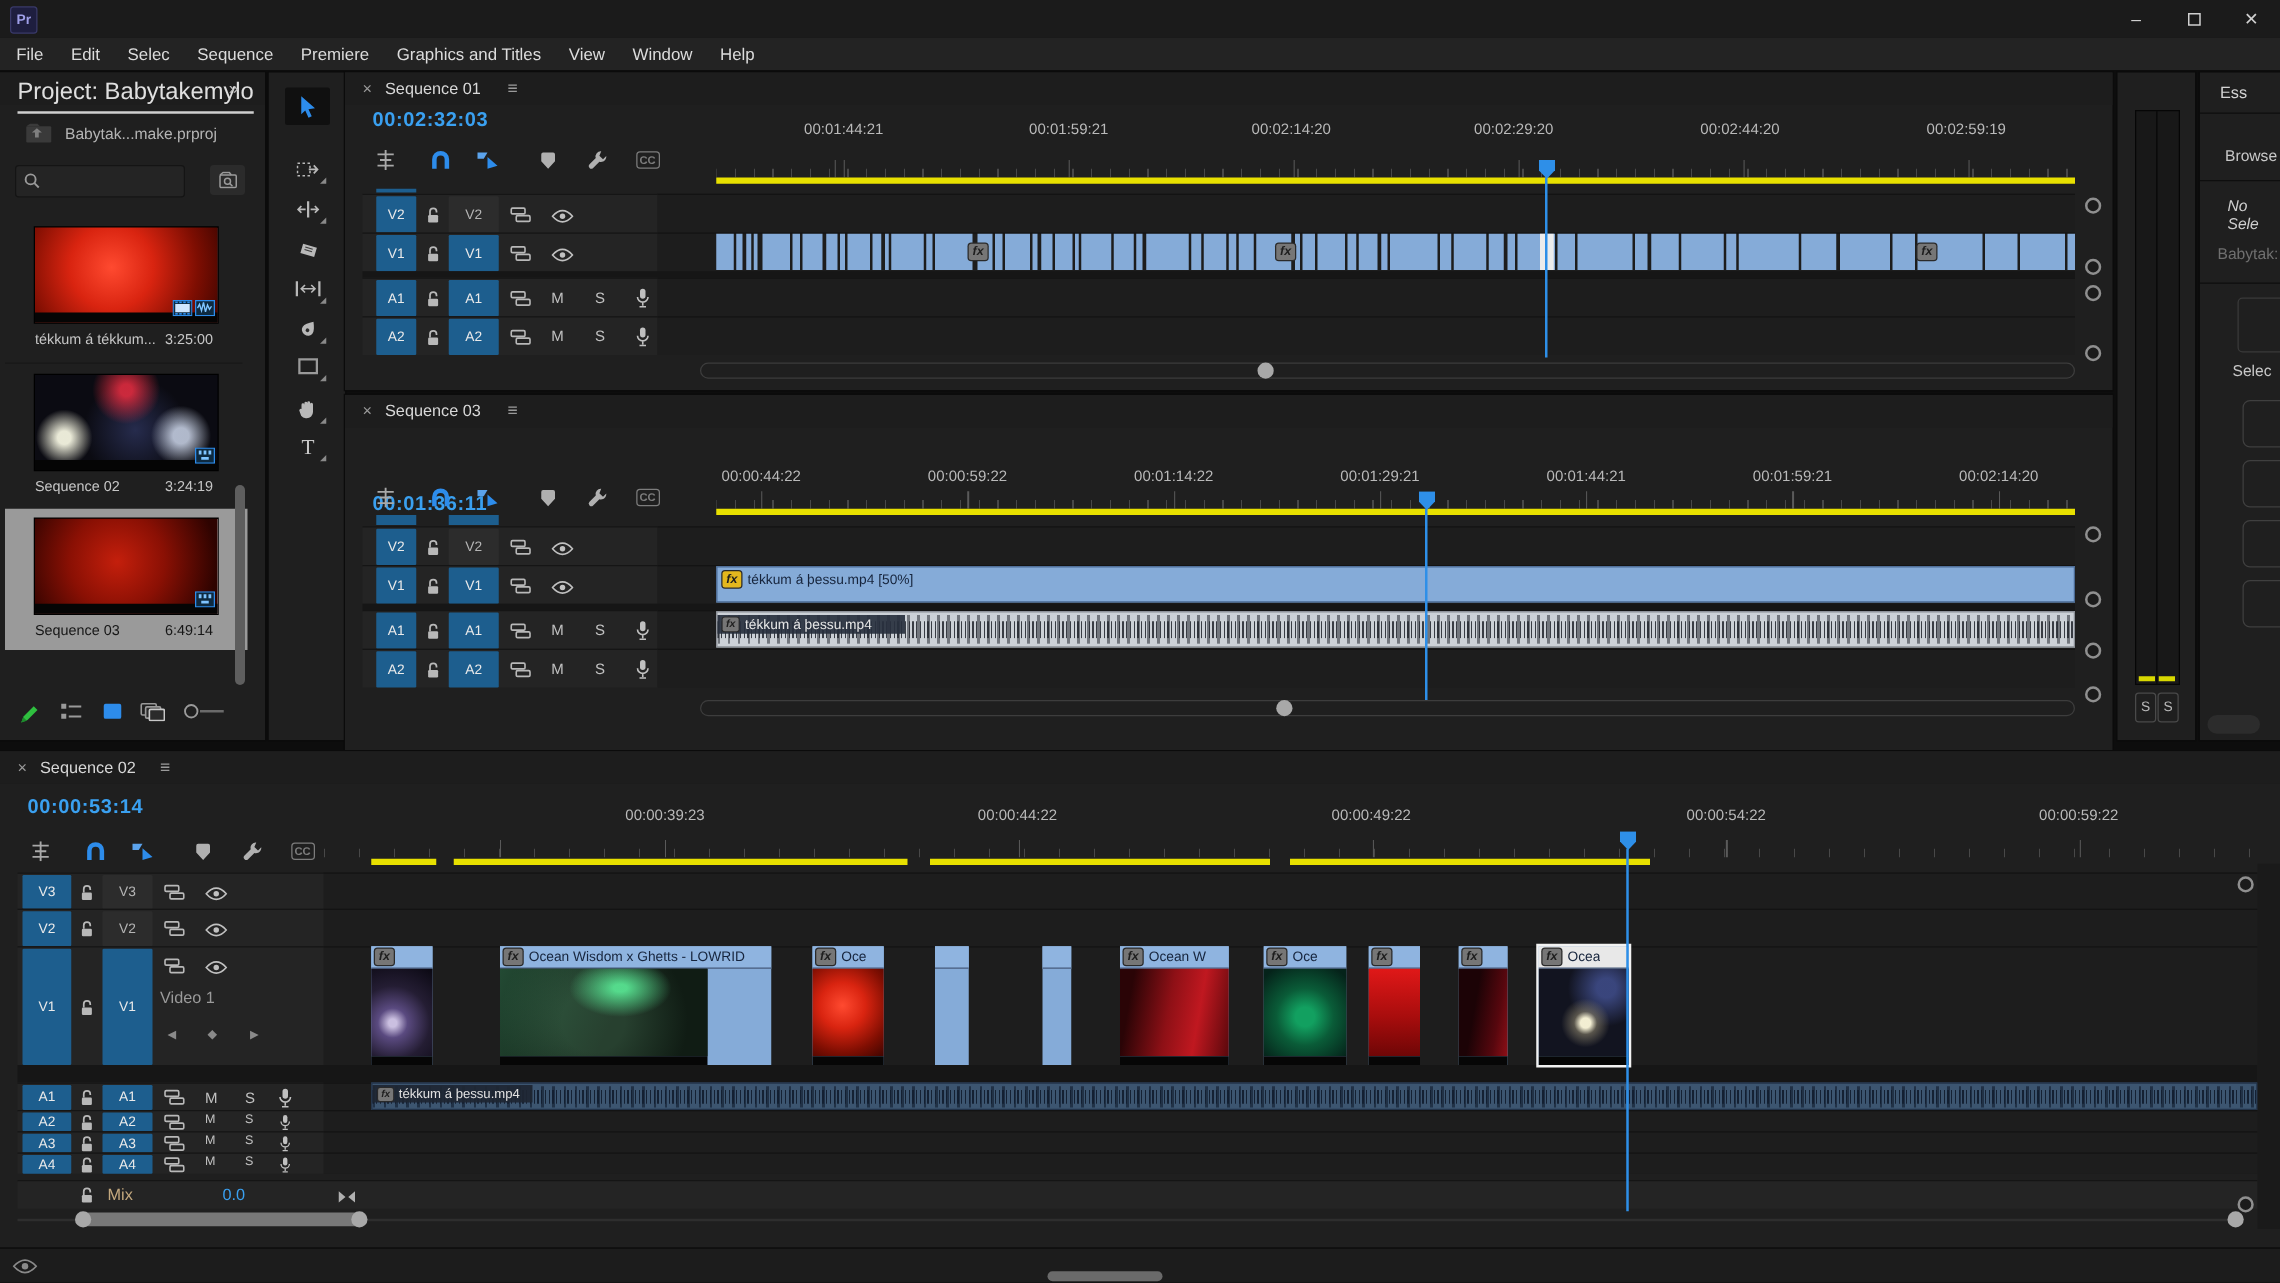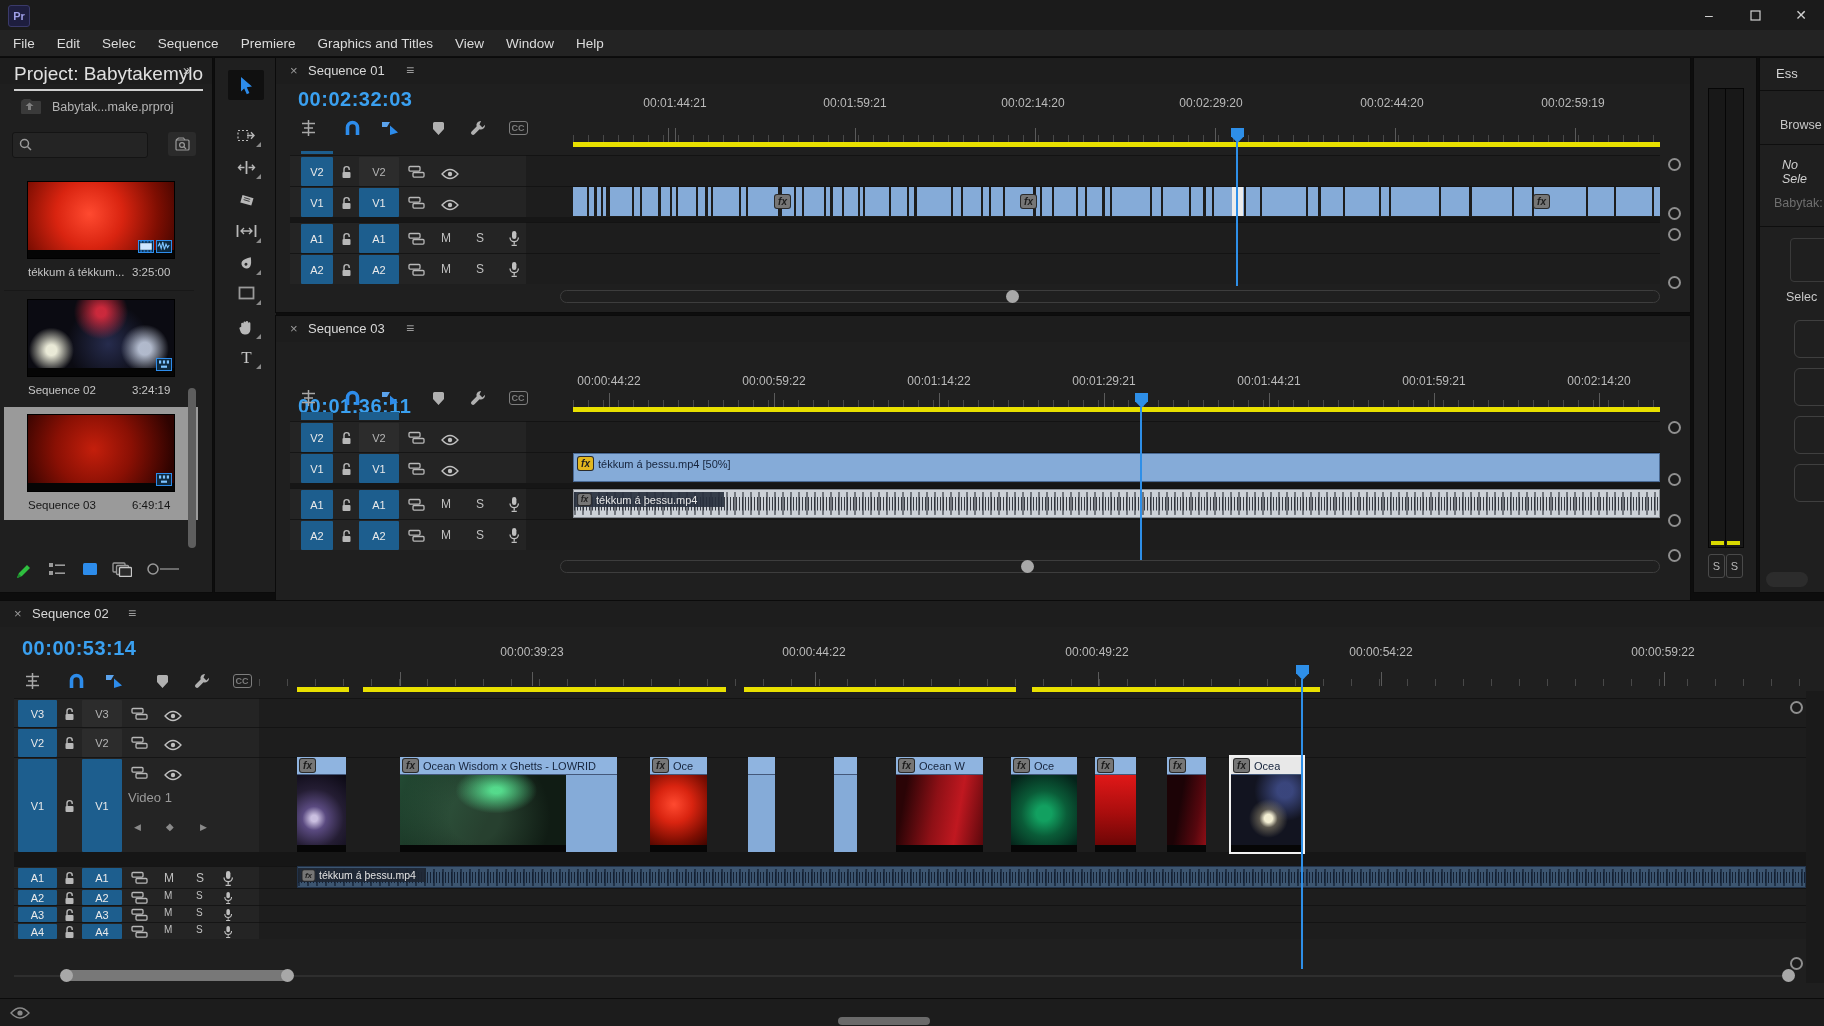--- a/index.html
+++ b/index.html
@@ -22,7 +22,7 @@
   .tabx{position:absolute;left:14px;top:5px;color:#9a9a9a;font-size:13px;}
   .tabtitle{position:absolute;left:32px;top:5px;color:#d8d8d8;font-size:13px;white-space:nowrap;}
   .tabmenu{position:absolute;top:4px;color:#9a9a9a;font-size:14px;}
-  .tc{position:absolute;color:#3aa0f0;font-size:20px;font-weight:bold;letter-spacing:.5px;white-space:nowrap;}
+  .tc{position:absolute;color:#3aa0f0;font-size:16px;font-weight:bold;letter-spacing:.5px;white-space:nowrap;}
   .tbico{position:absolute;top:2px;width:20px;height:20px;display:flex;align-items:center;justify-content:center;}
   .ccbox{font-size:9px;font-weight:bold;color:#7d7d7d;border:1.5px solid #7d7d7d;border-radius:3px;padding:1px 2px;}
   .ruler-label{position:absolute;transform:translateX(-50%);font-size:12px;color:#bababa;white-space:nowrap;}

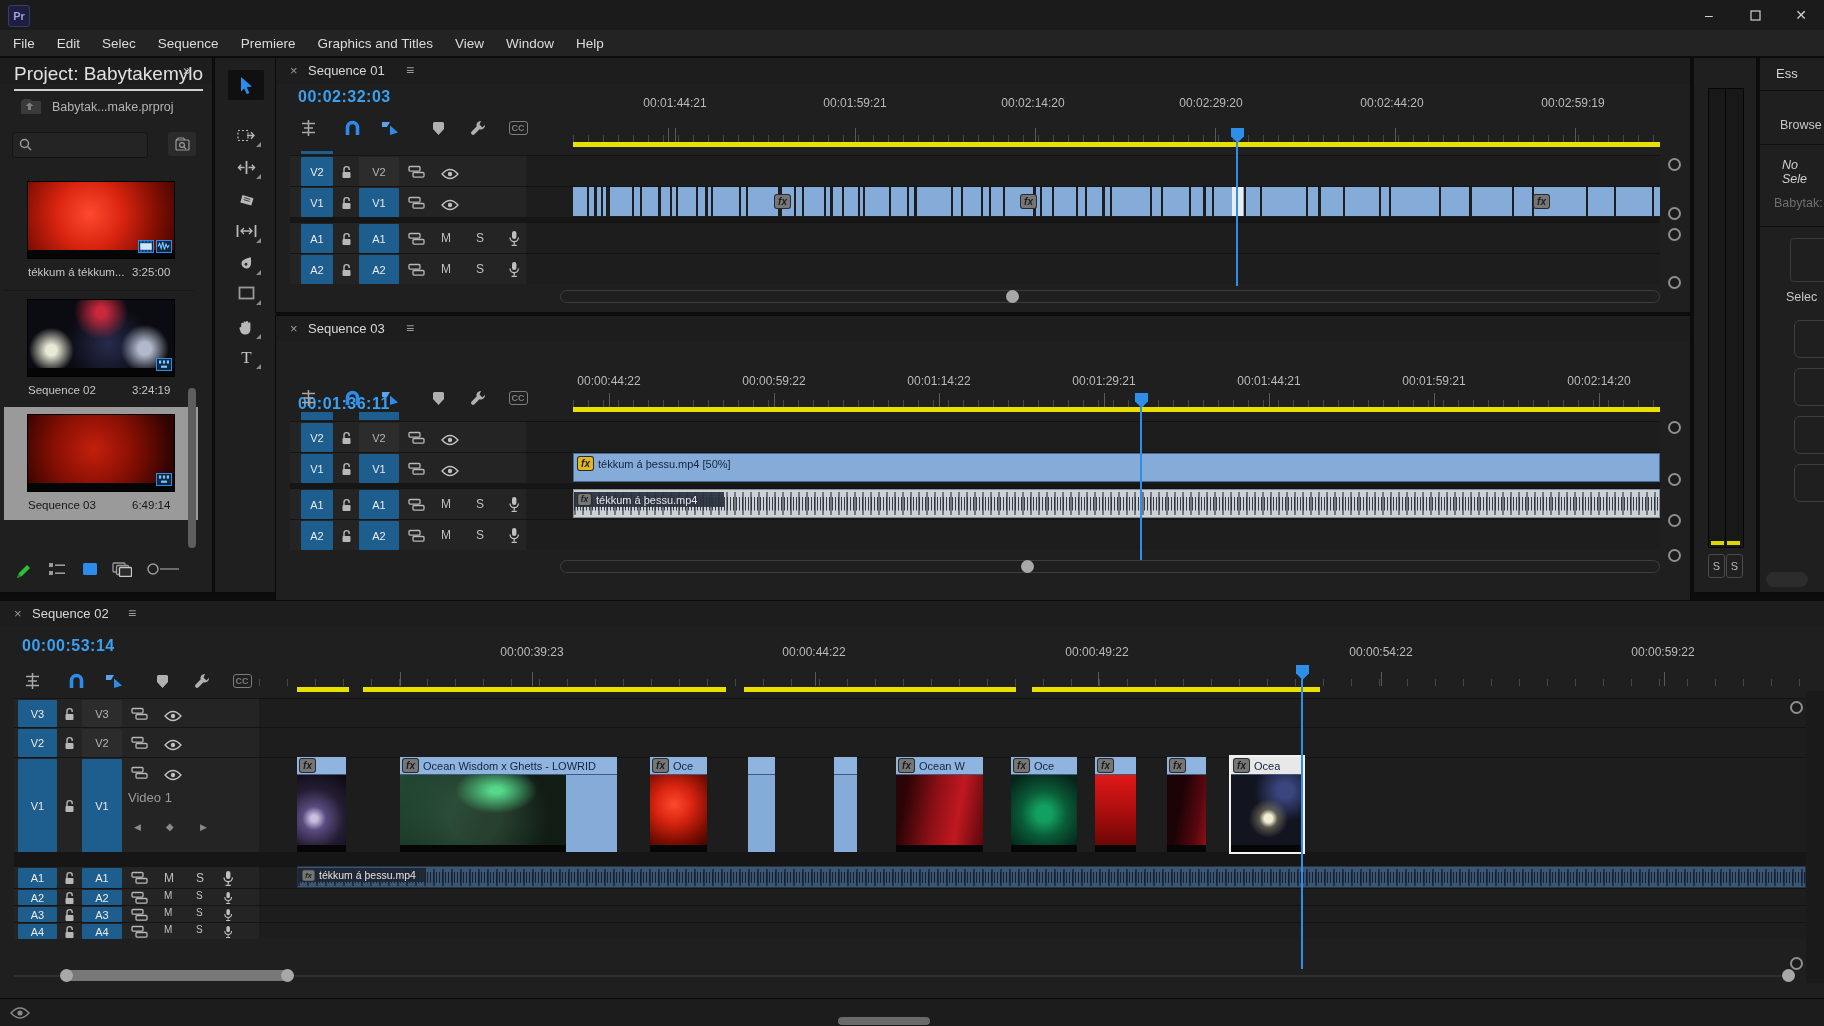--- a/index.html
+++ b/index.html
@@ -845,6 +845,17 @@
         </svg></div>
     </div>
     <div class="lane" style="left: 259px; top: 321px; width: 1547px; height: 17px;"></div>
+    <div class="trow" style="left: 14px; top: 343px; width: 1792px; height: 23px;">
+      <div style="position: absolute; left: 50px; top: 4px;"><svg width="11" height="14" viewBox="0 0 11 14">
+          <path d="M3 7 V4.2 a2.6 2.6 0 0 1 5.2 0 V5" fill="none" stroke="#b8b8b8" stroke-width="1.4"></path>
+          <rect x="1.5" y="7" width="8" height="6" rx="1" fill="#b8b8b8"></rect>
+        </svg></div>
+      <div style="position: absolute; left: 72px; top: 3px; font-size: 13px; color: rgb(195, 168, 126);">Mix</div>
+      <div style="position: absolute; left: 164px; top: 3px; font-size: 13px; color: rgb(58, 160, 240);">0.0</div>
+      <div style="position: absolute; left: 256px; top: 5px;"><svg width="15" height="11" viewBox="0 0 15 11">
+          <path d="M1 1 L6.4 5.5 L1 10 Z M14 1 L8.6 5.5 L14 10 Z" fill="#b0b0b0"></path>
+        </svg></div>
+    </div>
     <div style="position: absolute; left: 0px; top: 0px; width: 1806px; height: 397px;">
       <div style="position: absolute; left: 297px; top: 156px; width: 49px; height: 95px; background: rgb(133, 171, 216);">
         <div style="position: absolute; left: 0px; top: 0px; right: 0px; height: 17px; background: rgb(143, 180, 224); border-bottom: 1px solid rgb(68, 88, 122); display: flex; align-items: center; overflow: hidden;">

